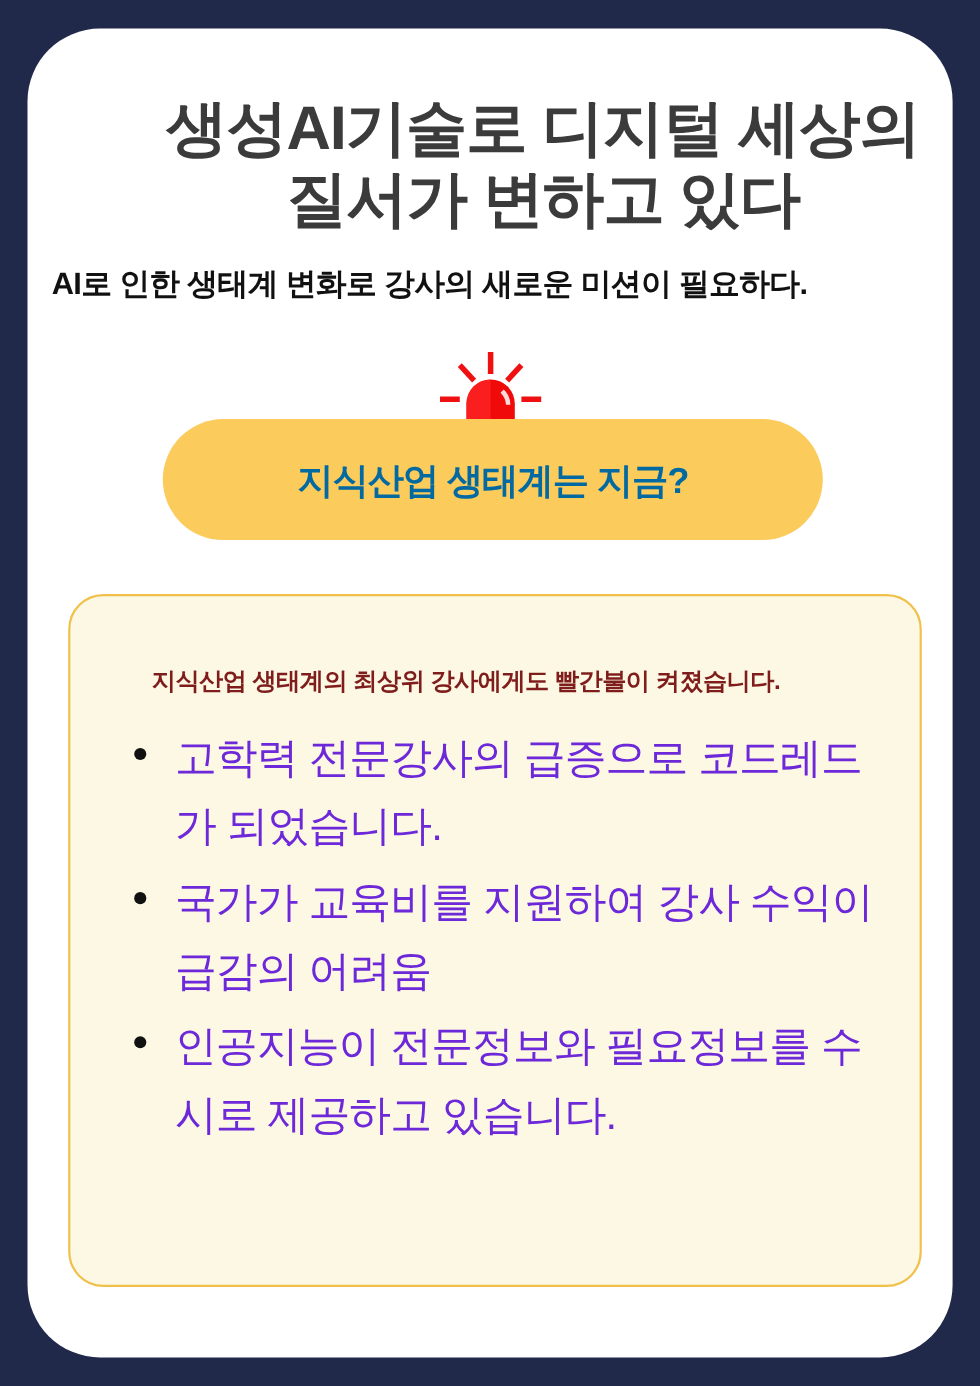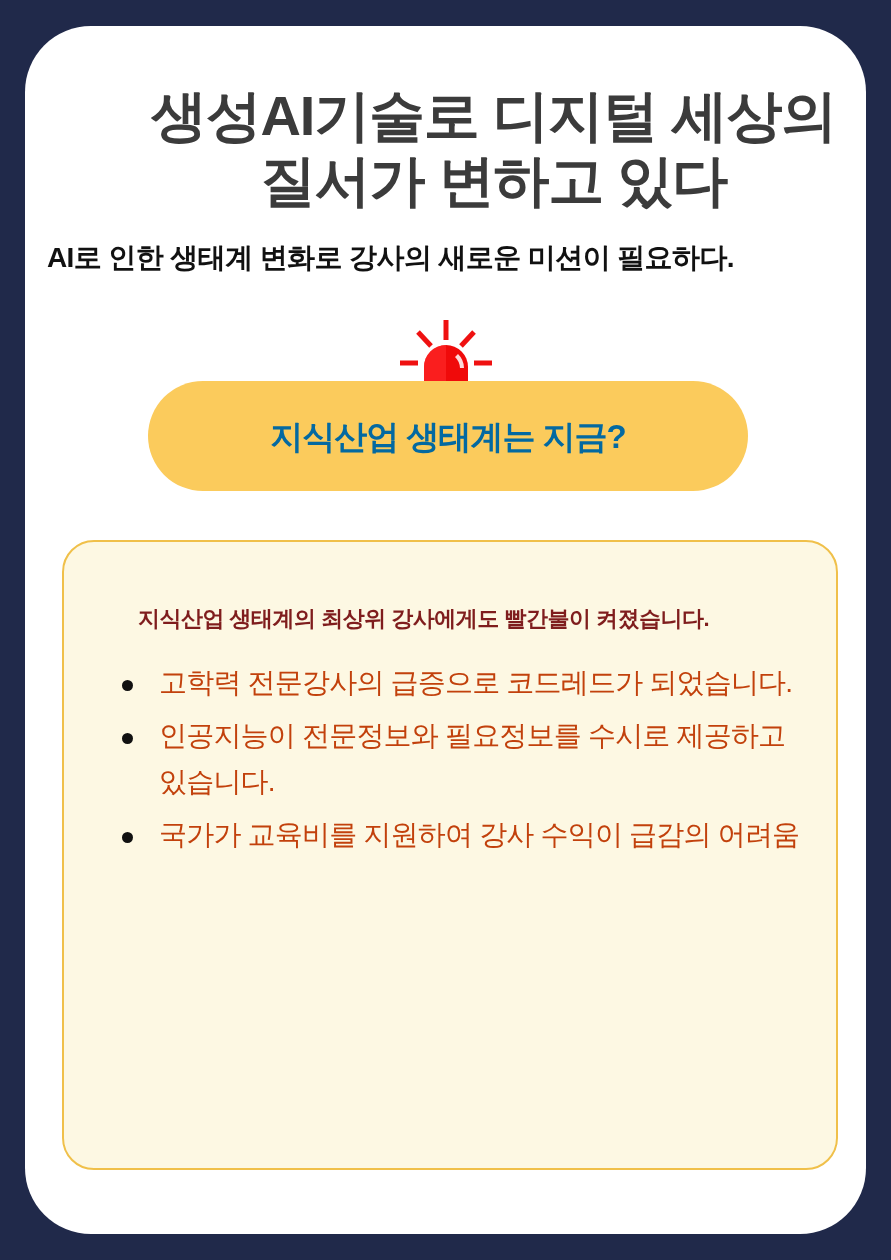--- a/index.html
+++ b/index.html
@@ -131,8 +131,8 @@
     position: relative;
     padding-left: 49px;
     margin-bottom: 8px;
-    color: #c2410c;
-    font-size: 28px;
+    color: #6d28d9;
+    font-size: 38px;
     font-weight: 500;
     line-height: 1.62;
     letter-spacing: -0.8px;

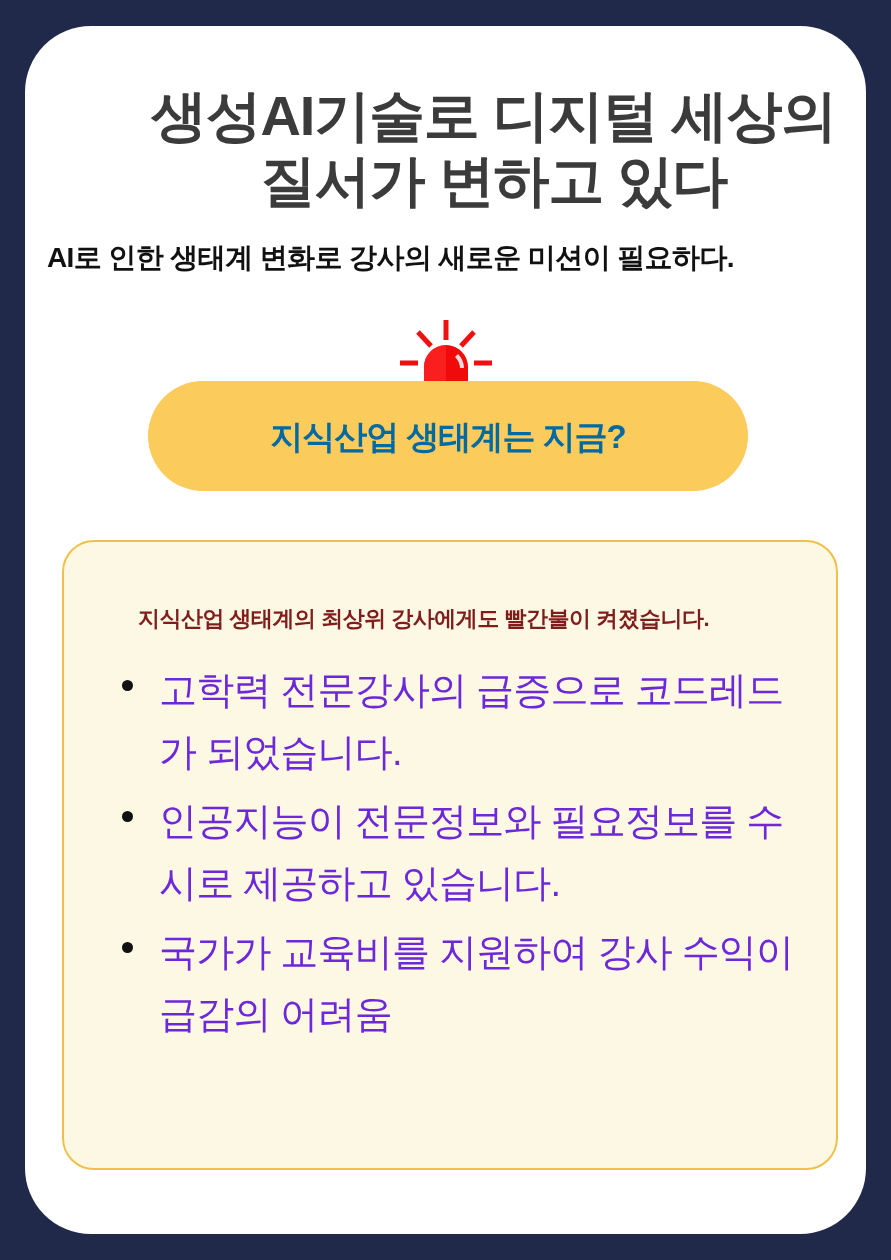--- a/index.html
+++ b/index.html
@@ -191,11 +191,11 @@
         </li>
         <li class="bullet-item">
           <span class="bullet-dot"></span>
-          <span>인공지능이 전문정보와 필요정보를 수시로 제공하고 있습니다.</span>
+          <span>국가가 교육비를 지원하여 강사 수익이 급감의 어려움</span>
         </li>
         <li class="bullet-item">
           <span class="bullet-dot"></span>
-          <span>국가가 교육비를 지원하여 강사 수익이 급감의 어려움</span>
+          <span>인공지능이 전문정보와 필요정보를 수시로 제공하고 있습니다.</span>
         </li>
       </ul>
 

